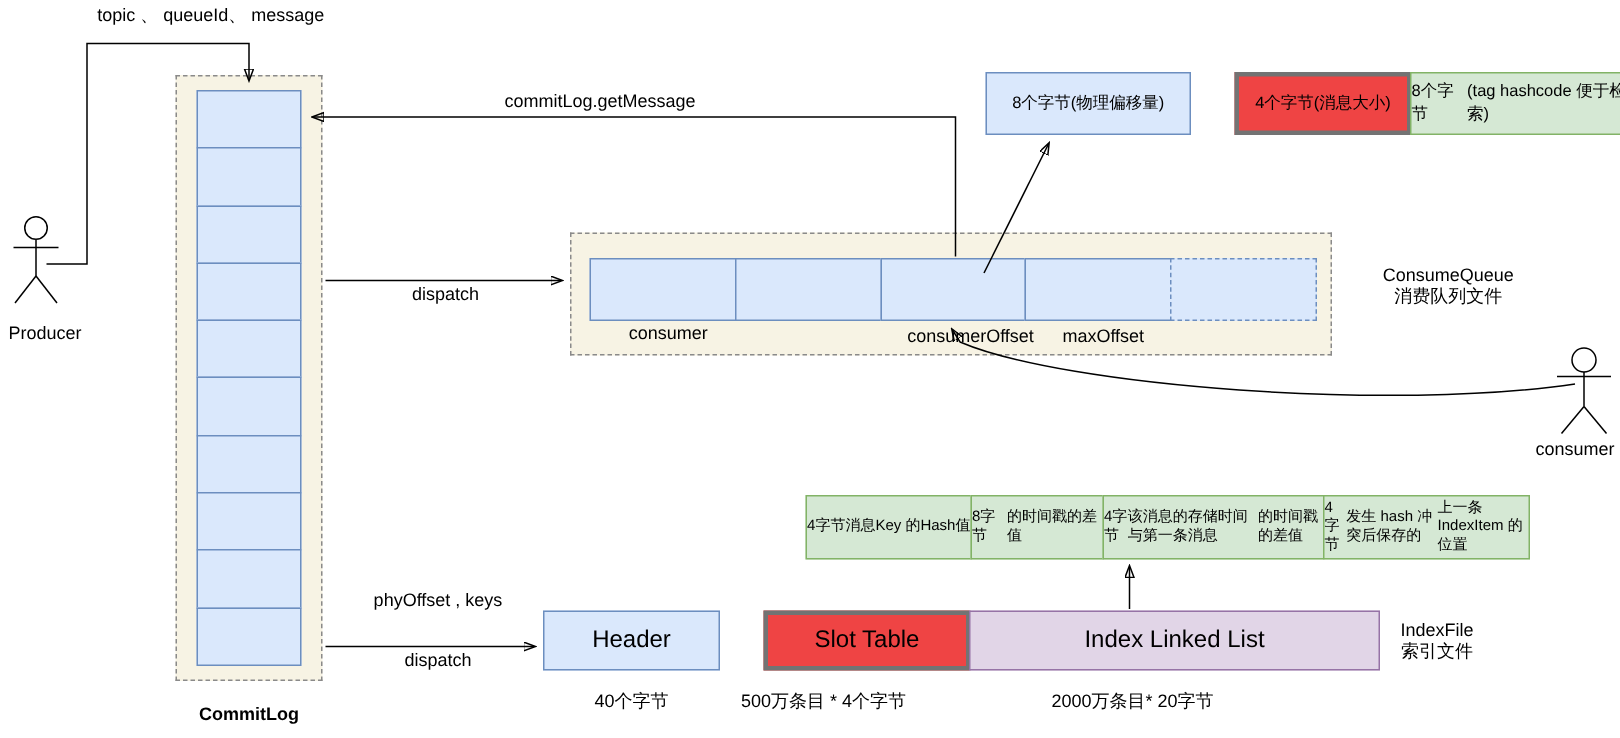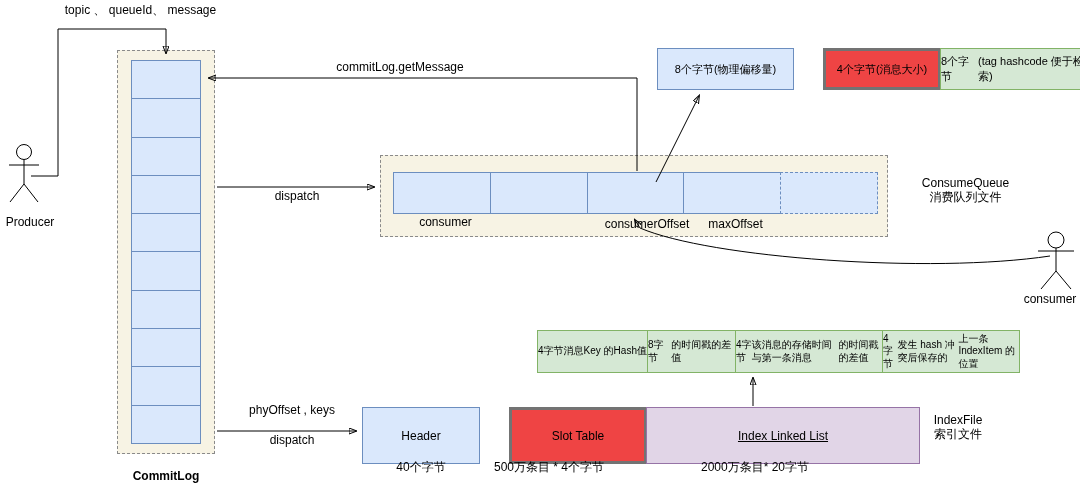--- a/index.html
+++ b/index.html
@@ -127,7 +127,7 @@
   <div class="lbl" style="left:218px;top:148px;width:158px">
   </div>
   <div class="lbl" style="left:218px;top:190px;width:158px">dispatch</div>
-  <div class="lbl" style="left:222px;top:404px;width:140px">phyOffset , keys</div>
+  <div class="lbl" style="left:222px;top:394px;width:140px">phyOffset , keys</div>
   <div class="lbl" style="left:222px;top:434px;width:140px">dispatch</div>
 
   <div class="lbl" style="left:-2px;top:216px;width:64px">Producer</div>

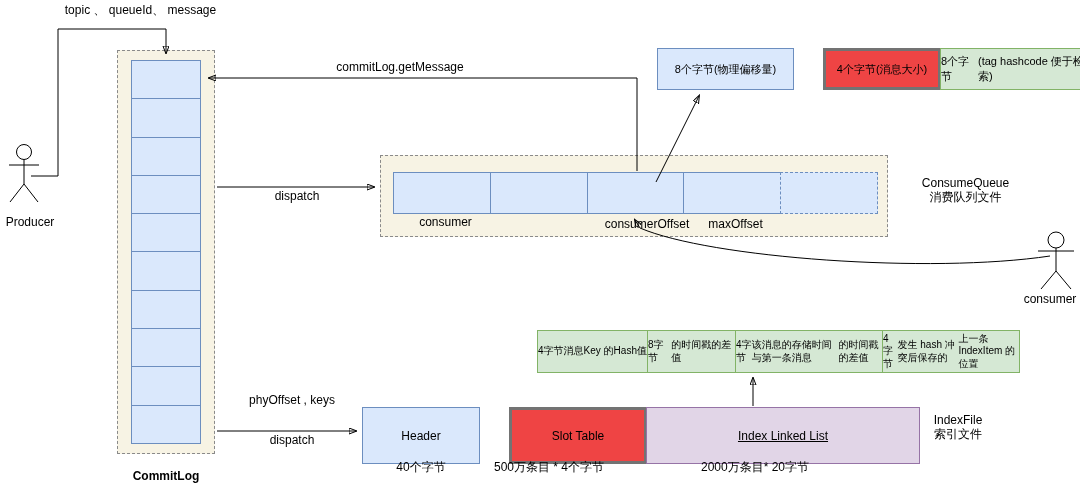--- a/index.html
+++ b/index.html
@@ -109,7 +109,7 @@
     </div>
   </div>
 
-  <div class="boxrow" style="left:362px;top:407px;height:57px;font-size:12px">
+  <div class="boxrow" style="left:362px;top:407px;height:40px;font-size:16px">
     <div class="seg fill-blue" style="width:118px">Header</div>
     <div class="seg fill-yellow" style="width:138px">Slot Table</div>
     <div class="seg fill-purple" style="width:274px">Index Linked List</div>

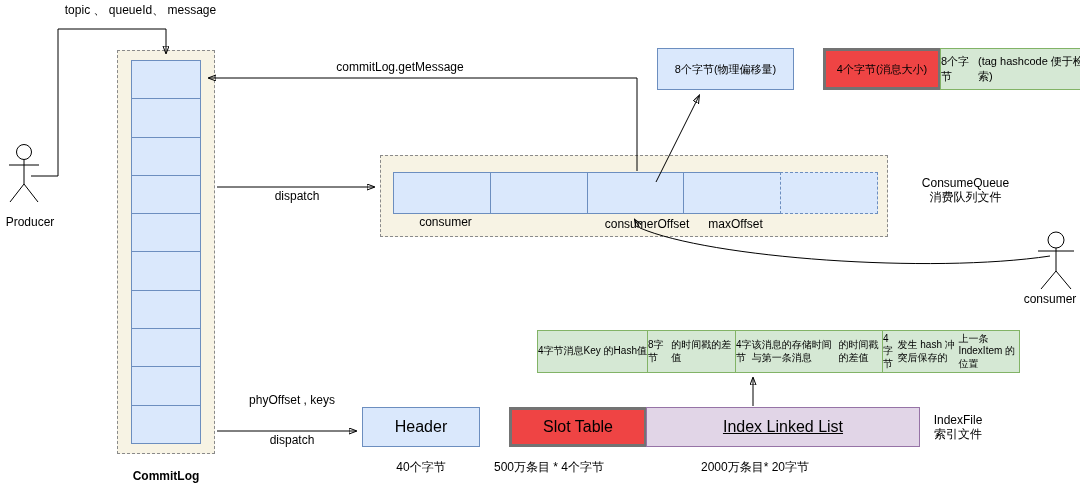--- a/index.html
+++ b/index.html
@@ -29,7 +29,7 @@
   .fill-blue{background:#dae8fc;border:1px solid #6c8ebf;}
   .fill-yellow{background:#ef4444;border:3px solid #737373;margin-left:29px;}
   .fill-green{background:#d5e8d4;border:1px solid #82b366;}
-  .fill-purple{background:#e1d5e7;border:1px solid #9673a6;text-decoration:underline;}
+  .fill-purple{background:#e1d5e7;border:1px solid #9673a6;}
   .rec{font-size:11px;line-height:1.35;}
   .idx{font-size:10px;line-height:1.22;}
   .svglayer{position:absolute;left:0;top:0;width:1080px;height:492px;pointer-events:none;}

